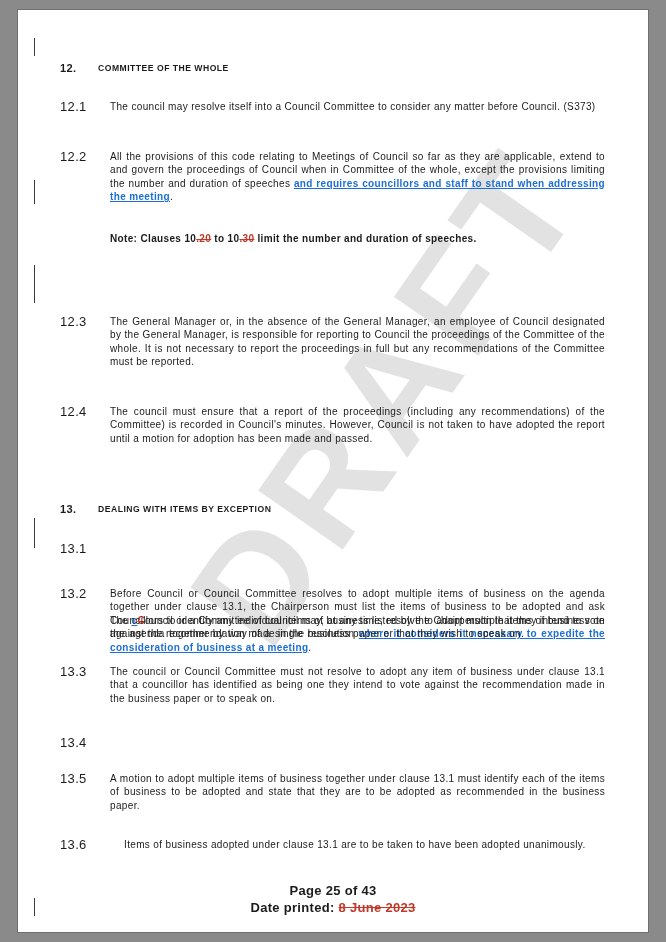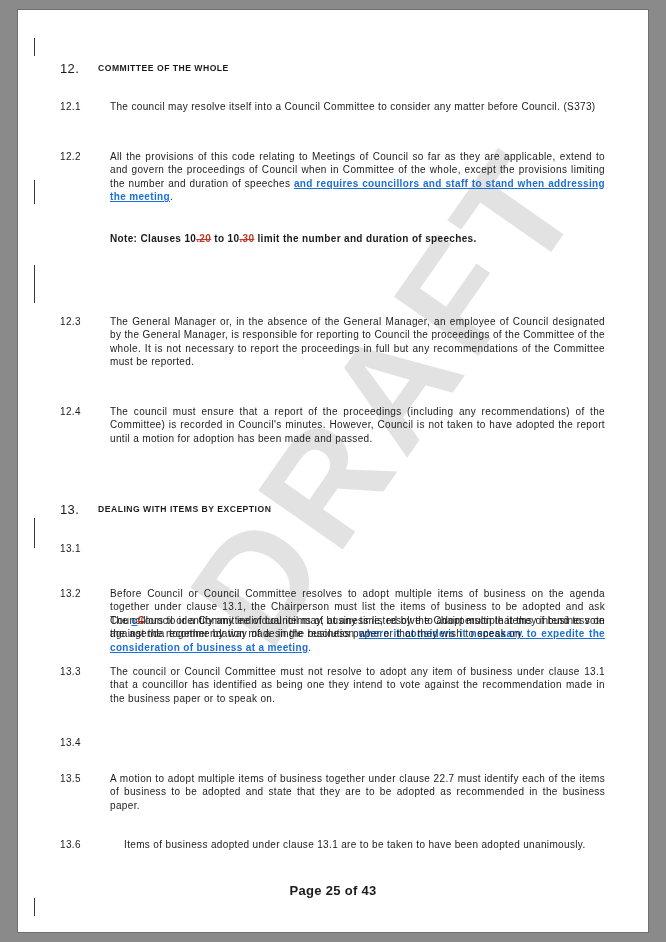--- a/index.html
+++ b/index.html
@@ -74,8 +74,8 @@
     letter-spacing: 0.35px;
   }
   .h-num {
-    font-weight: normal;
-    font-size: 13px;
+    font-weight: bold;
+    font-size: 11px;
     text-align: right;
   }
   .h-txt {

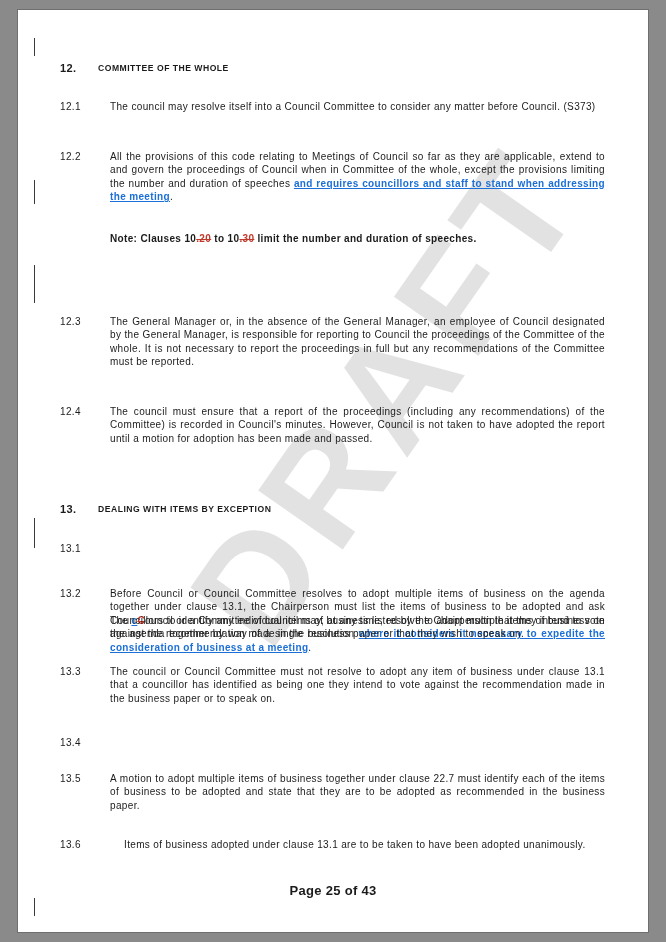--- a/index.html
+++ b/index.html
@@ -68,7 +68,7 @@
   }
   .num {
     position: absolute;
-    font-size: 10px;
+    font-size: 13px;
     line-height: 13.4px;
     color: #1b1b1b;
     letter-spacing: 0.35px;

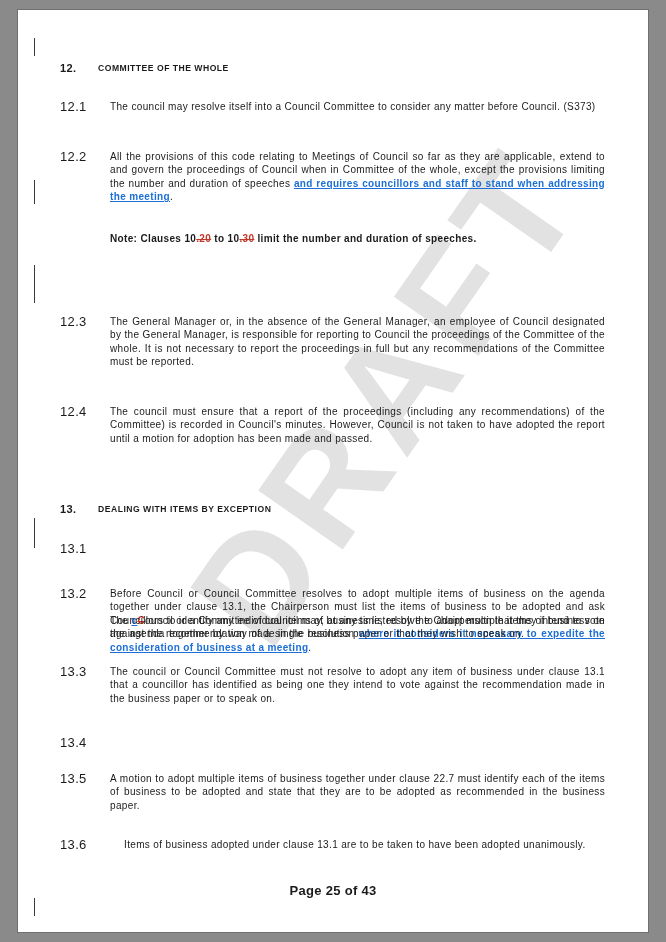--- a/index.html
+++ b/index.html
@@ -165,7 +165,7 @@
     <div class="num" style="left:42px; top:726px;">13.4</div>
 
     <div class="num" style="left:42px; top:762px;">13.5</div>
-    <div class="blk" style="left:92px; top:762px; width:495px;">A motion to adopt multiple items of business together under clause 22.7 must identify each of the items of business to be adopted and state that they are to be adopted as recommended in the business paper.</div>
+    <div class="blk" style="left:92px; top:762px; width:495px;">A motion to adopt multiple items of business together under clause 13.1 must identify each of the items of business to be adopted and state that they are to be adopted as recommended in the business paper.</div>
 
     <div class="num" style="left:42px; top:828px;">13.6</div>
     <div class="blk" style="left:92px; top:828px; width:495px;margin-left:14px;">Items of business adopted under clause 13.1 are to be taken to have been adopted unanimously.</div>

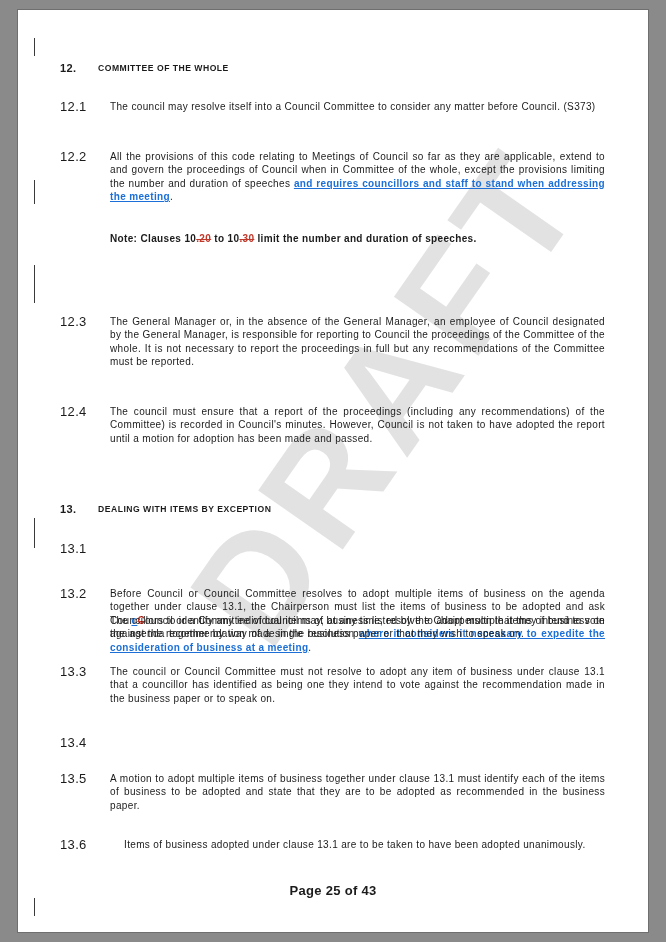--- a/index.html
+++ b/index.html
@@ -171,6 +171,10 @@
     <div class="blk" style="left:92px; top:828px; width:495px;margin-left:14px;">Items of business adopted under clause 13.1 are to be taken to have been adopted unanimously.</div>
 
     <div class="footer" style="top:873px;">Page 25 of 43</div>
+    <div class="footer" style="top:890px;">
+      <span>Date printed:</span>
+      <span class="del">8 June 2023</span>
+    </div>
 
   </div>
 </div>

